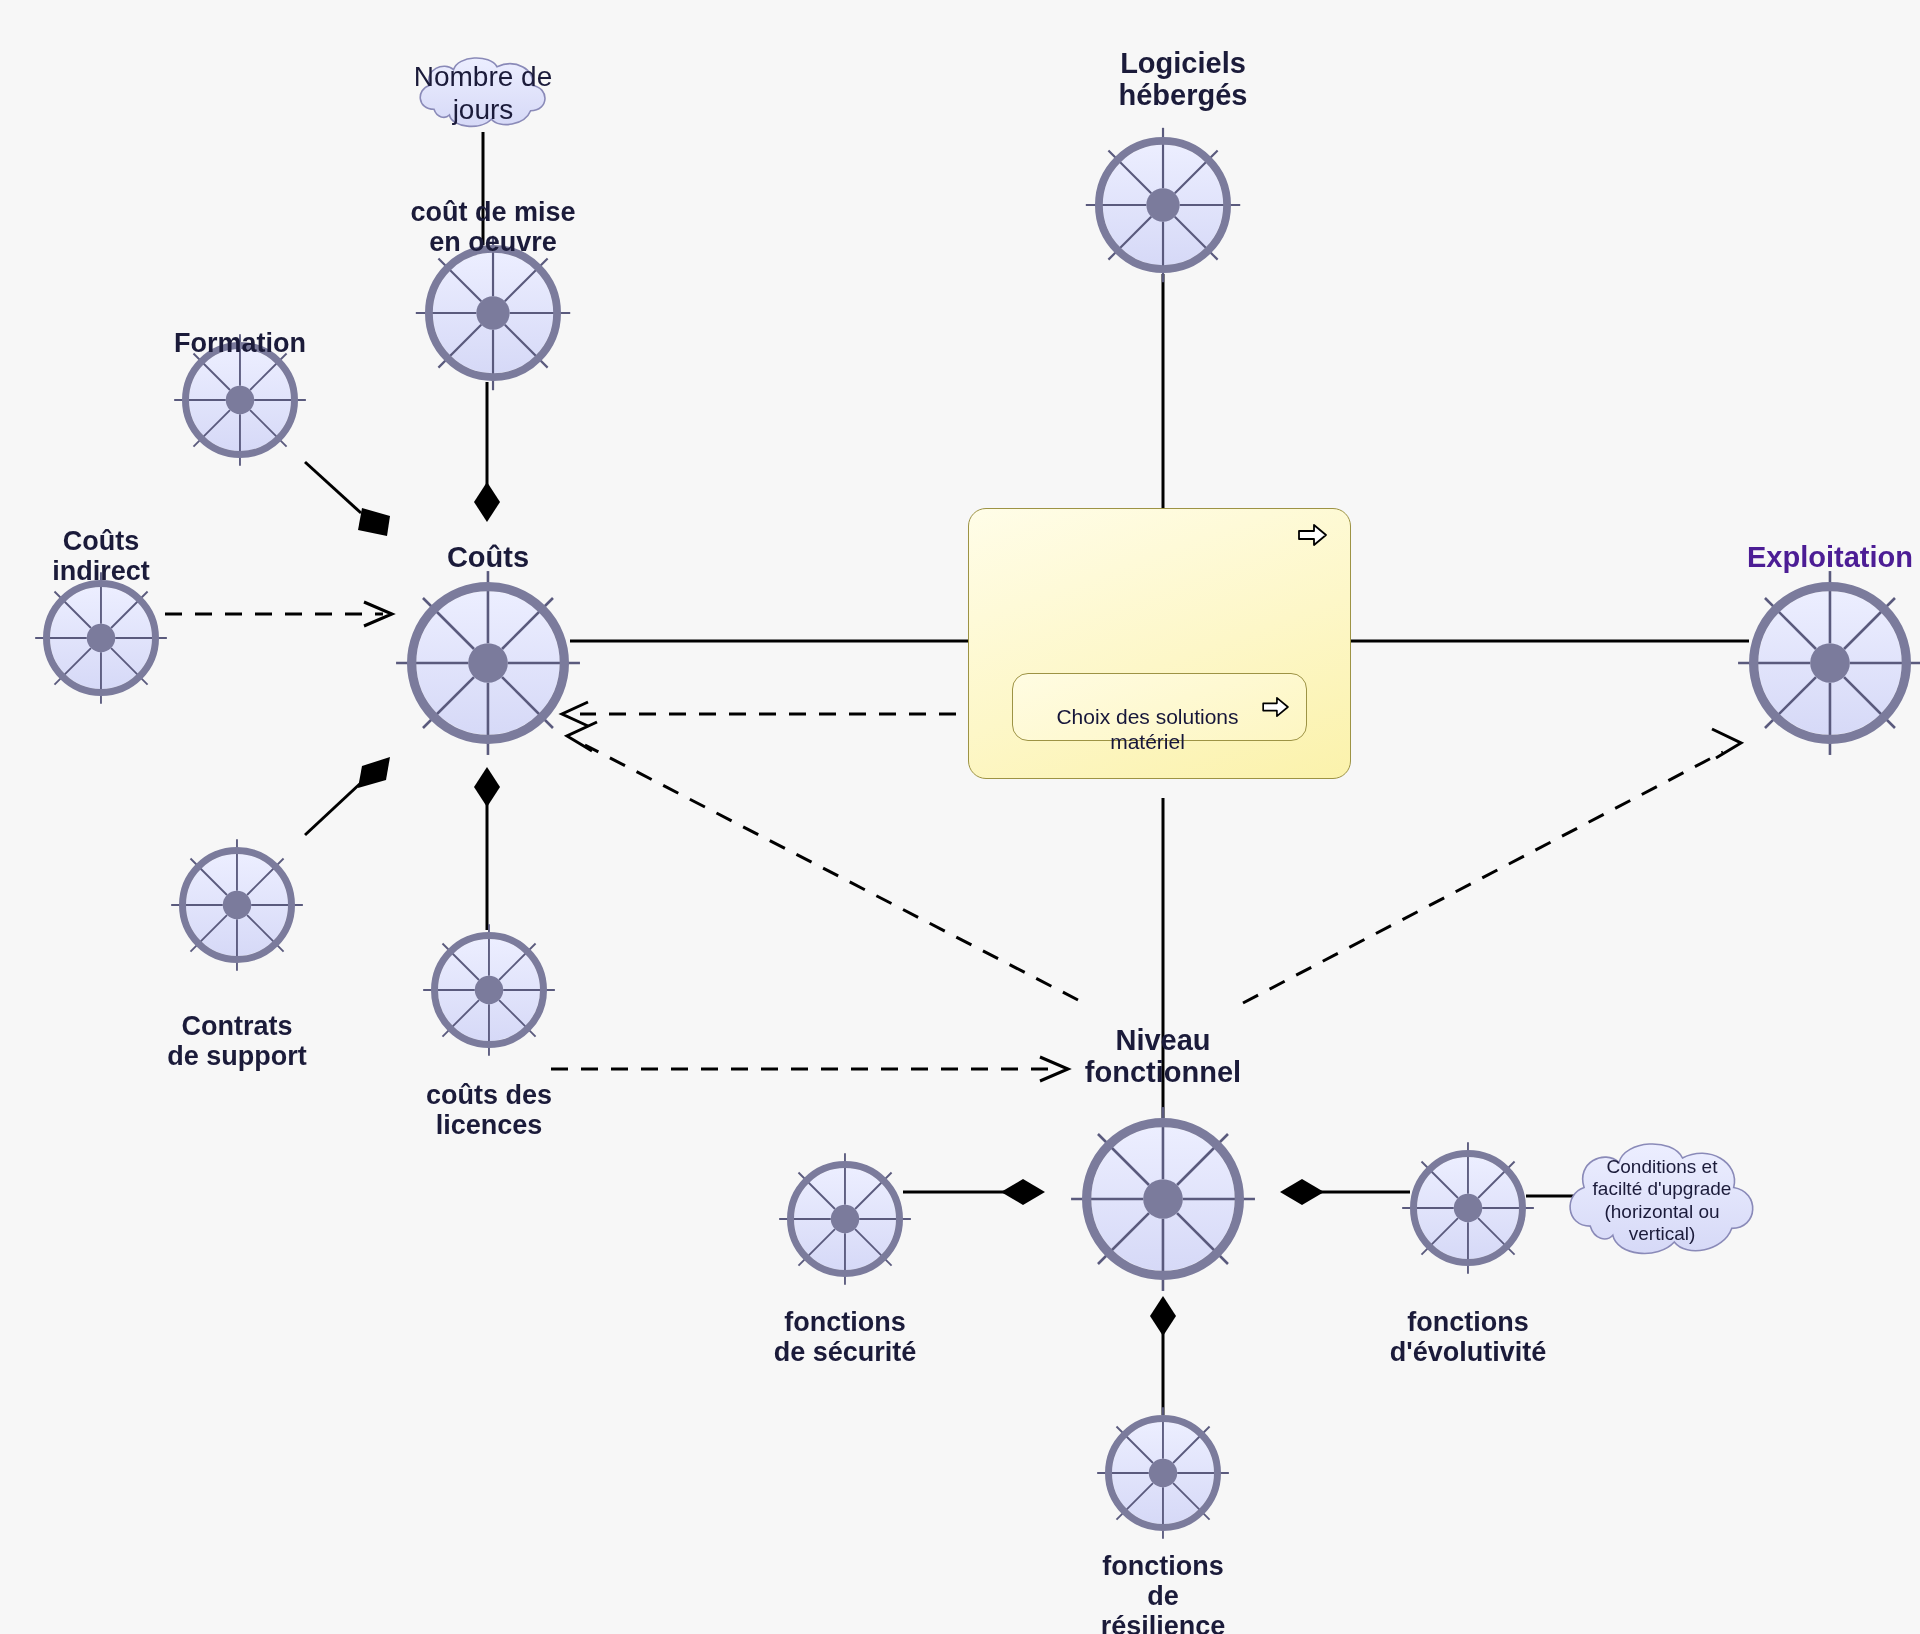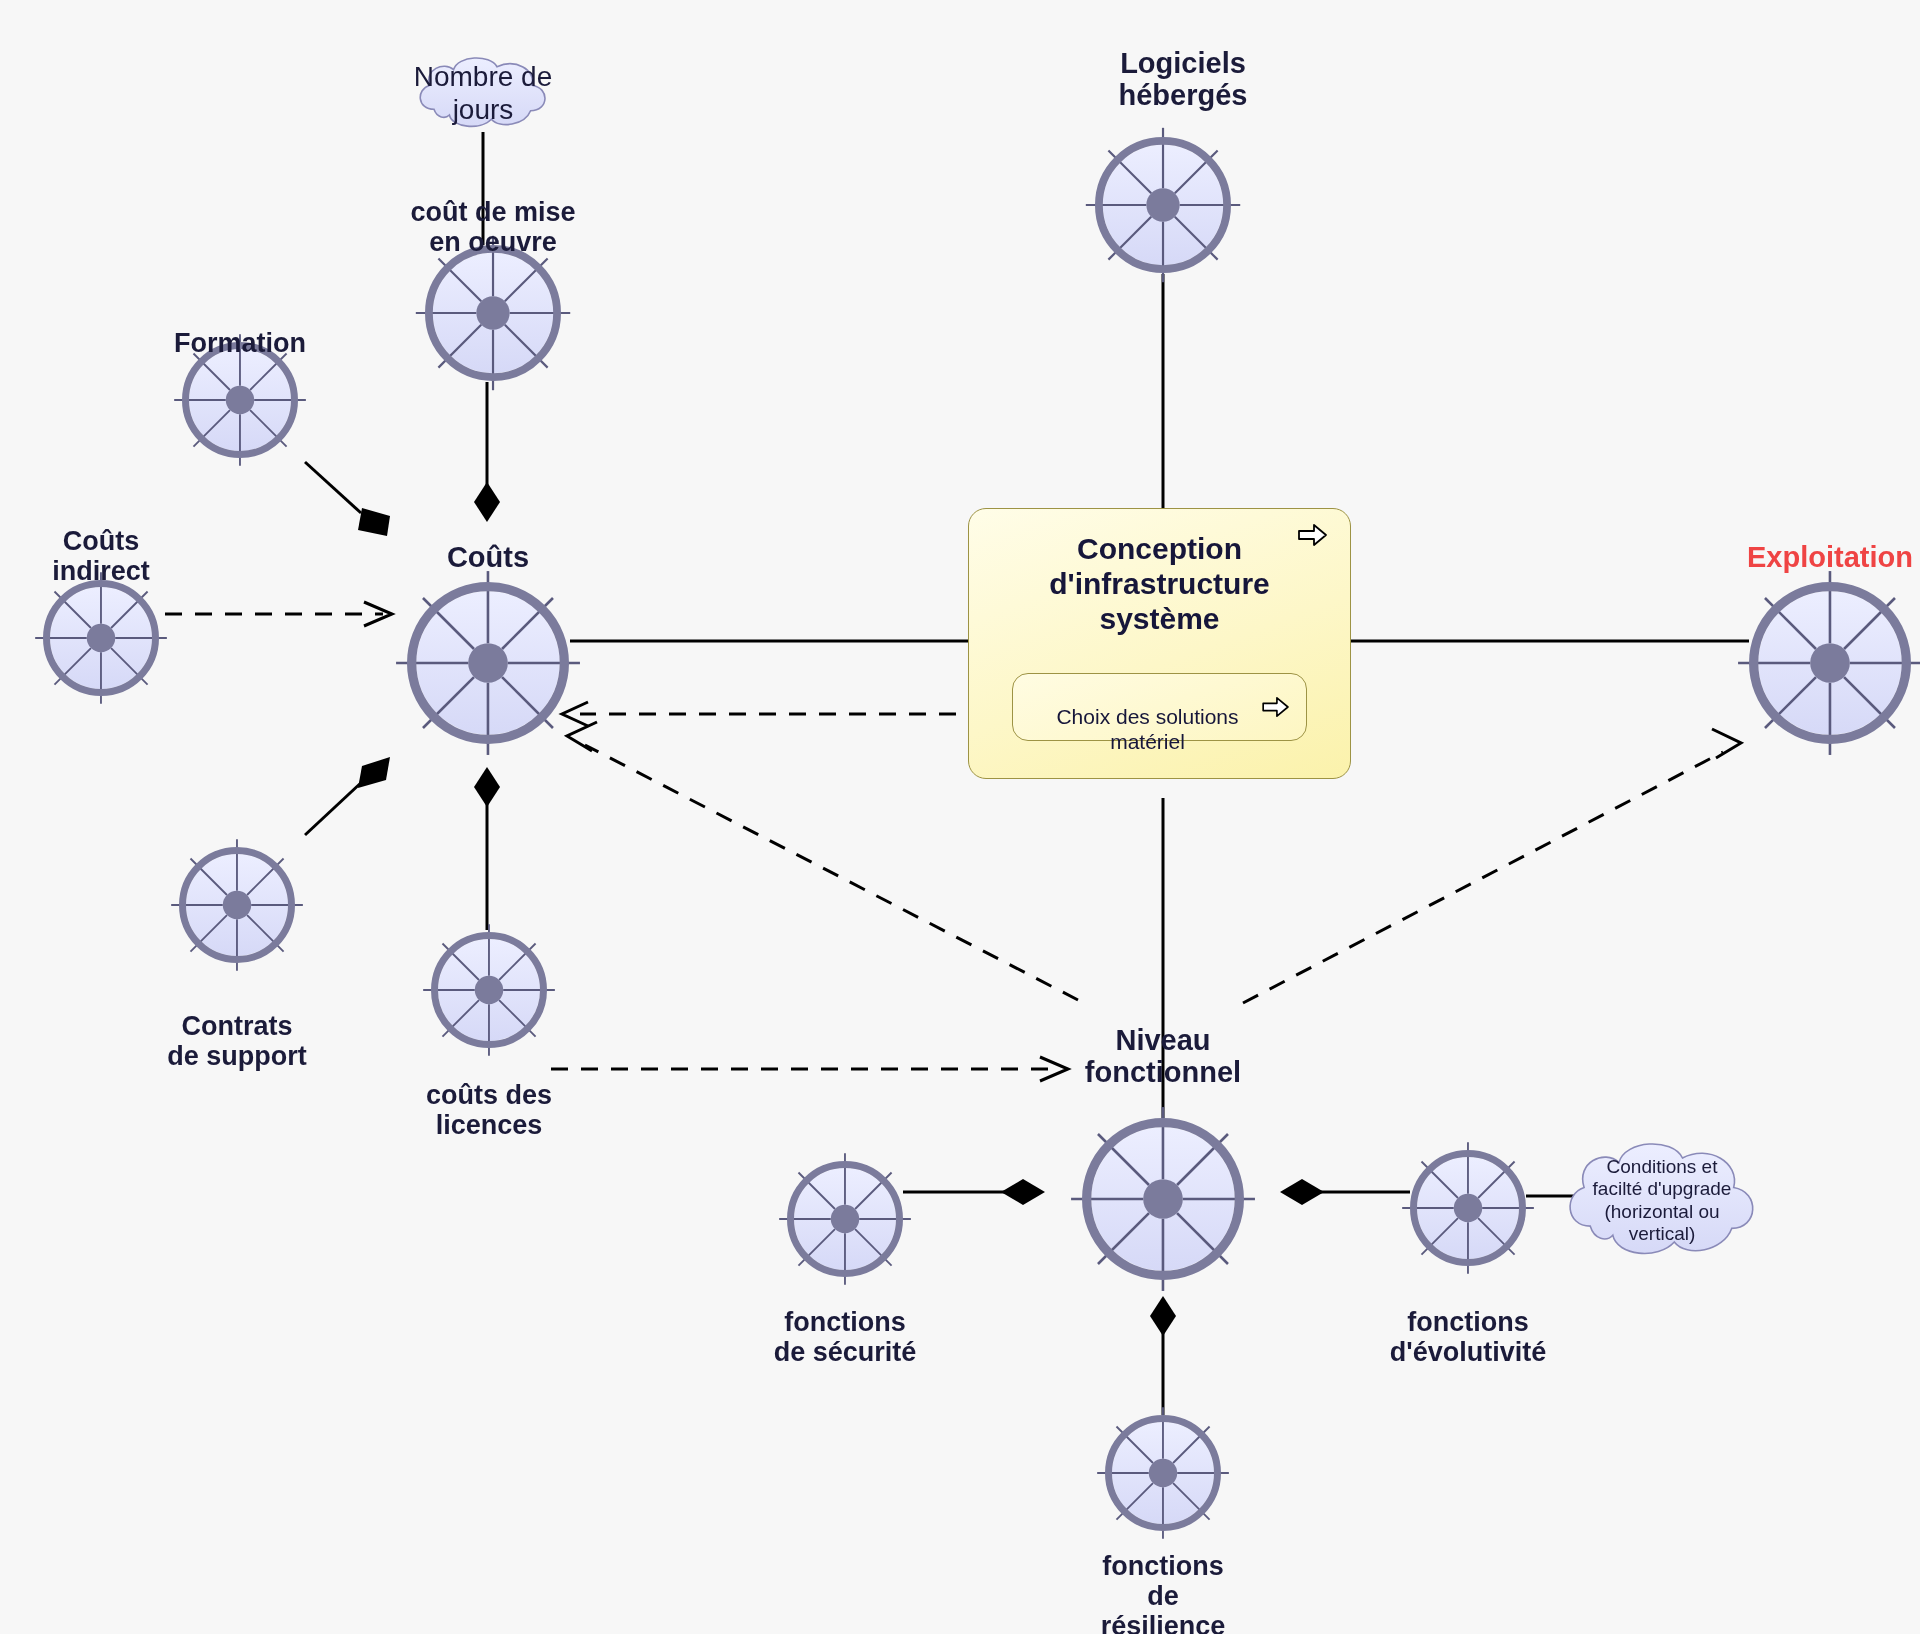--- a/index.html
+++ b/index.html
@@ -453,9 +453,6 @@
     </div>
 
   <div class="actbox" id="actbox" style="left: 968px; top: 508px; width: 383px; height: 271px;">
-    <div class="title">Conception
-d'infrastructure
-système</div>
     <div class="arrow-glyph" style="right:22px;top:14px;">
       <svg width="30" height="24" viewBox="0 0 30 24">
         <path d="M1,8 L16,8 L16,2 L28,12 L16,22 L16,16 L1,16 Z" fill="#ffffff" stroke="#000" stroke-width="1.8" stroke-linejoin="round"></path>

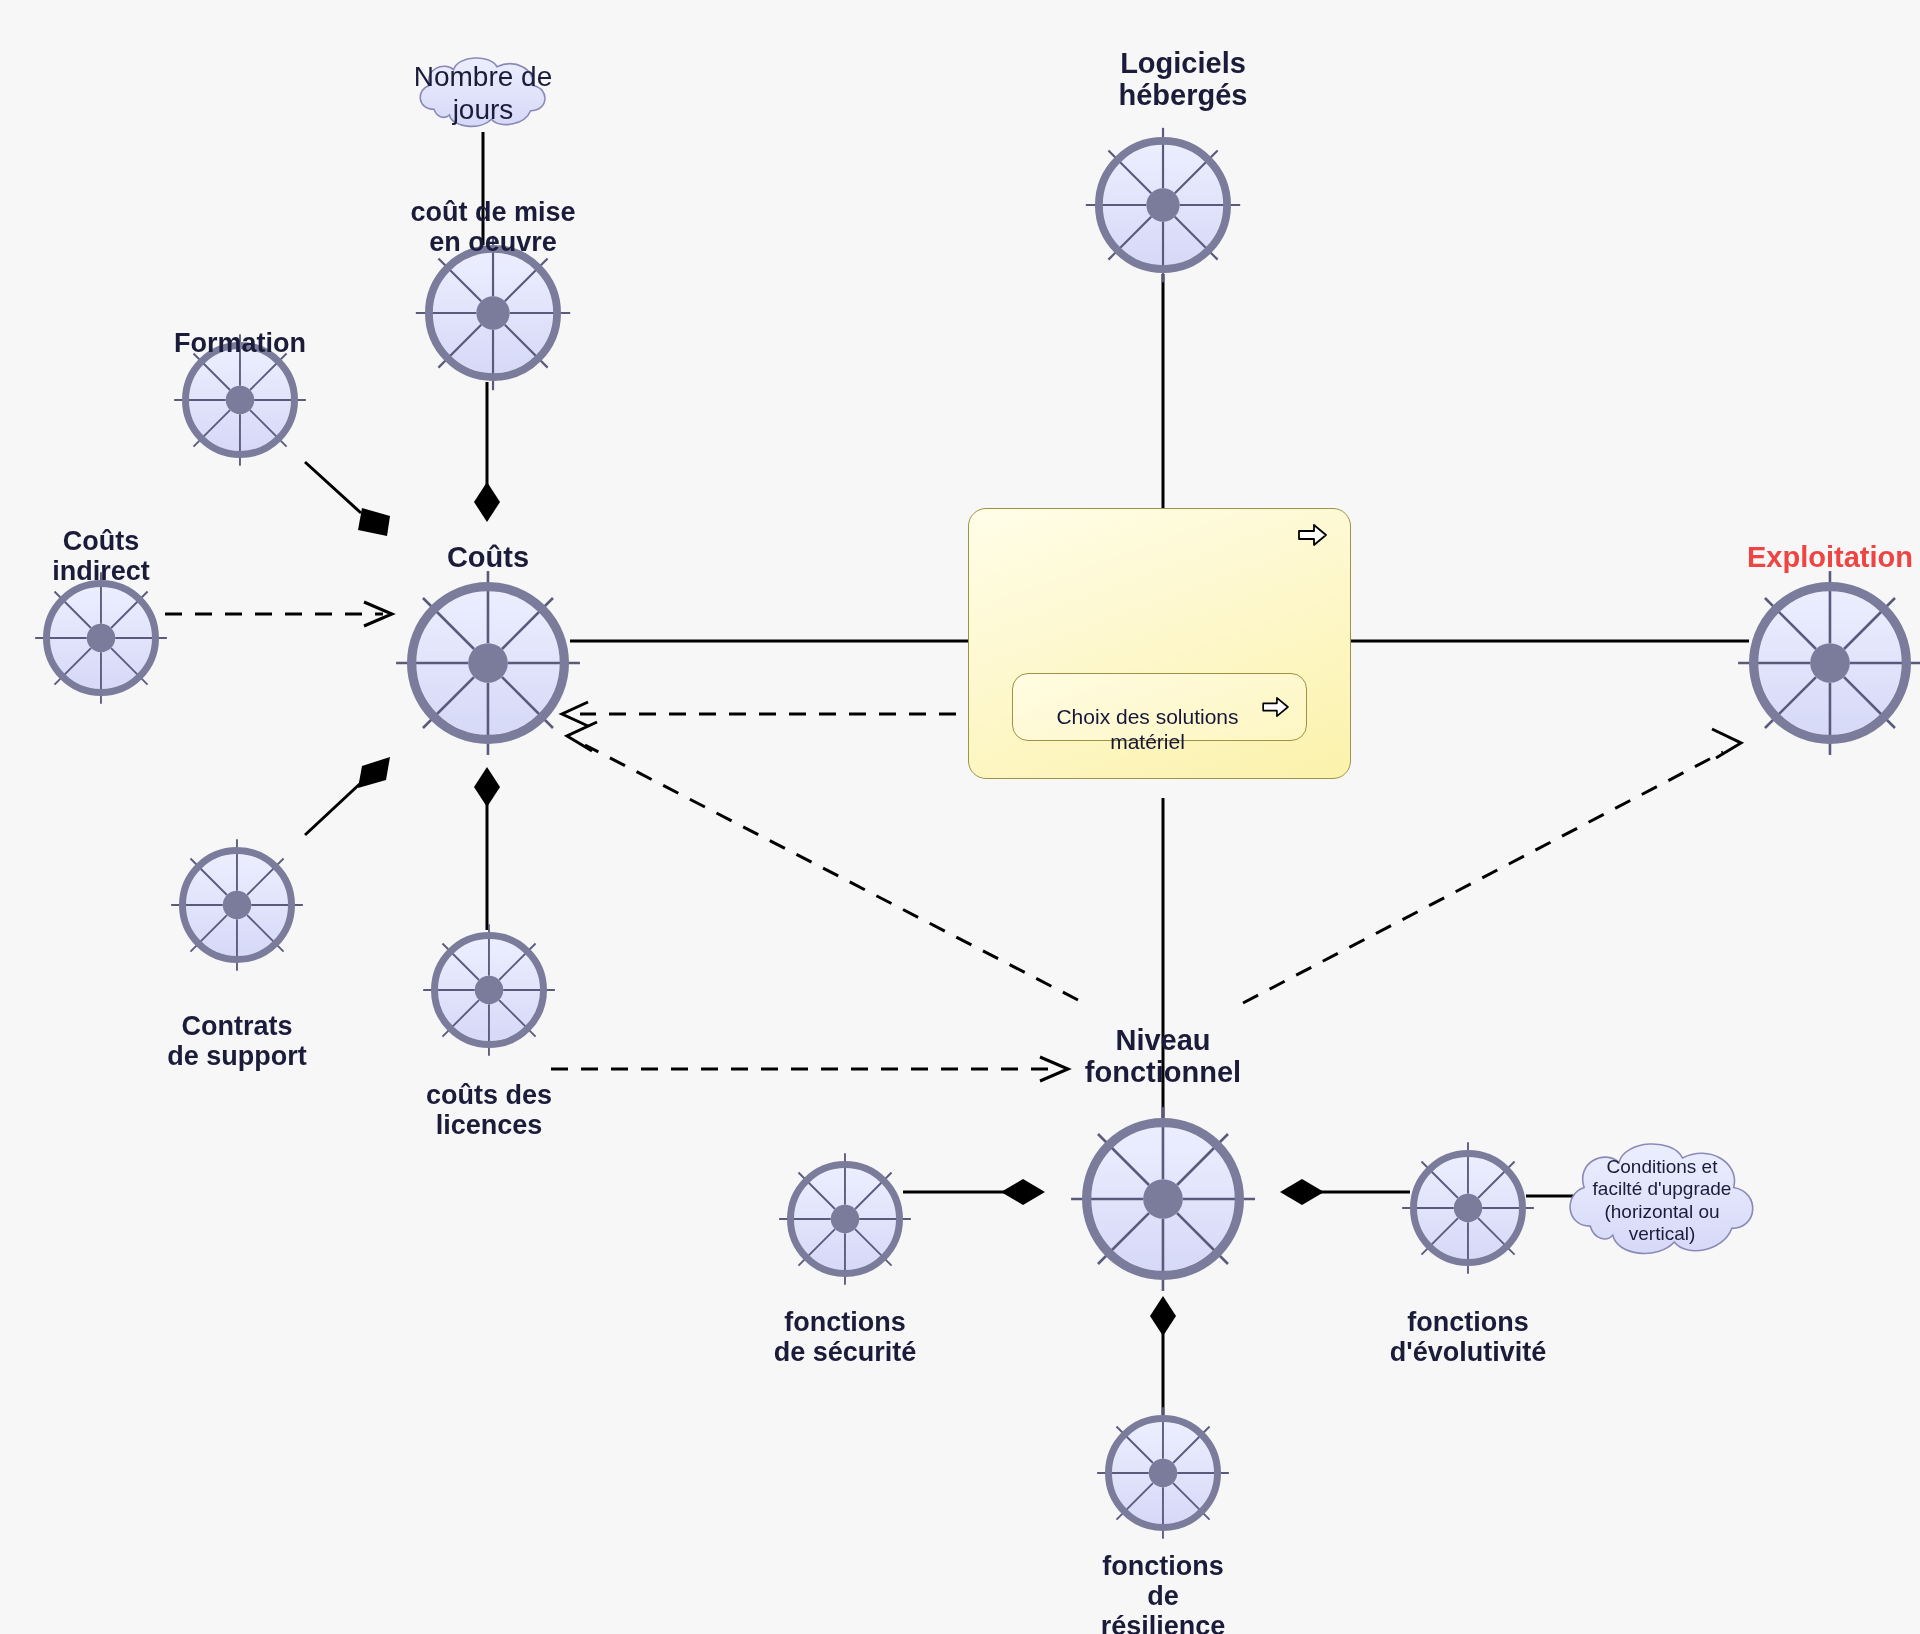--- a/index.html
+++ b/index.html
@@ -413,7 +413,7 @@
 licences</div>
       <div class="nlabel lbl-lg" style="left: 1163px; top: 47px; color: rgb(27, 27, 58); margin-left: 20px;">Logiciels
 hébergés</div>
-      <div class="nlabel lbl-lg" style="left: 1830px; top: 541px; color: #ef4444;">Exploitation</div>
+      <div class="nlabel lbl-lg" style="left: 1830px; top: 541px; color: #4c1d95;">Exploitation</div>
       <div class="nlabel lbl-lg" style="left: 1163px; top: 1024px; color: rgb(27, 27, 58);">Niveau
 fonctionnel</div>
       <div class="nlabel lbl-md" style="left: 845px; top: 1286px; color: rgb(27, 27, 58);">fonctions

